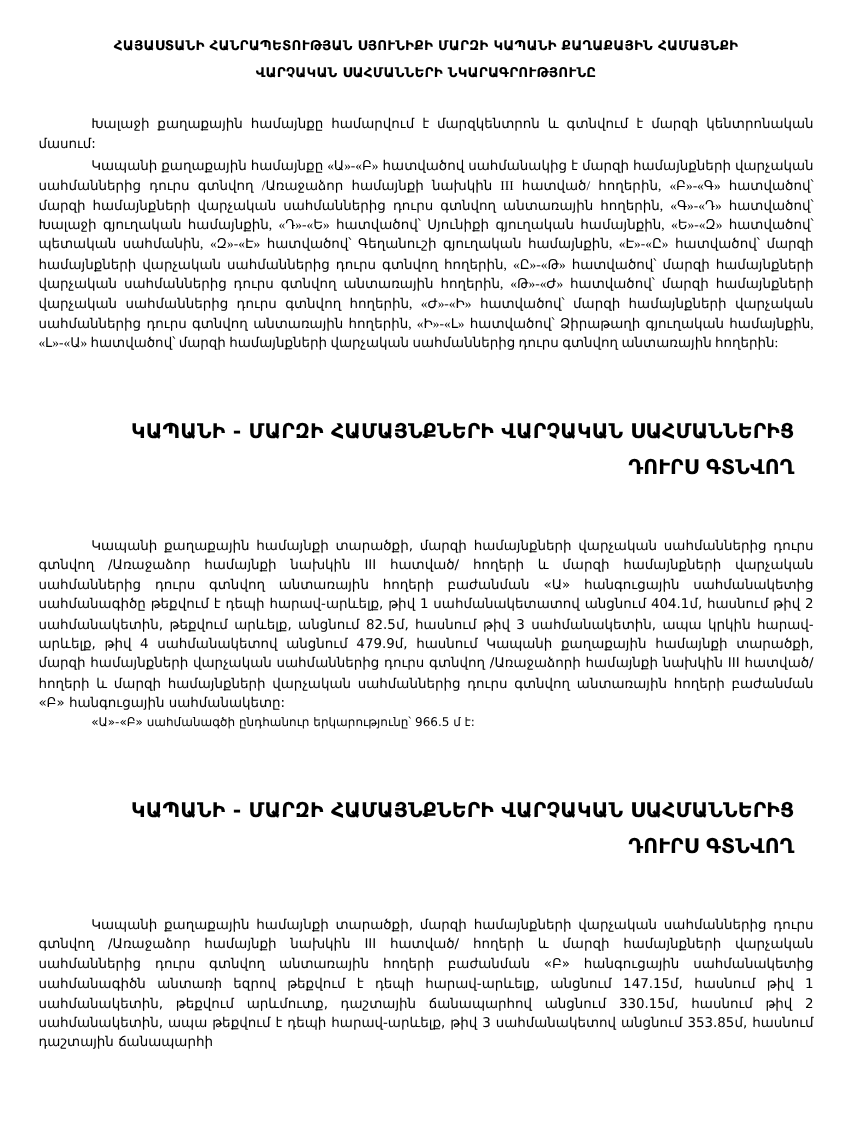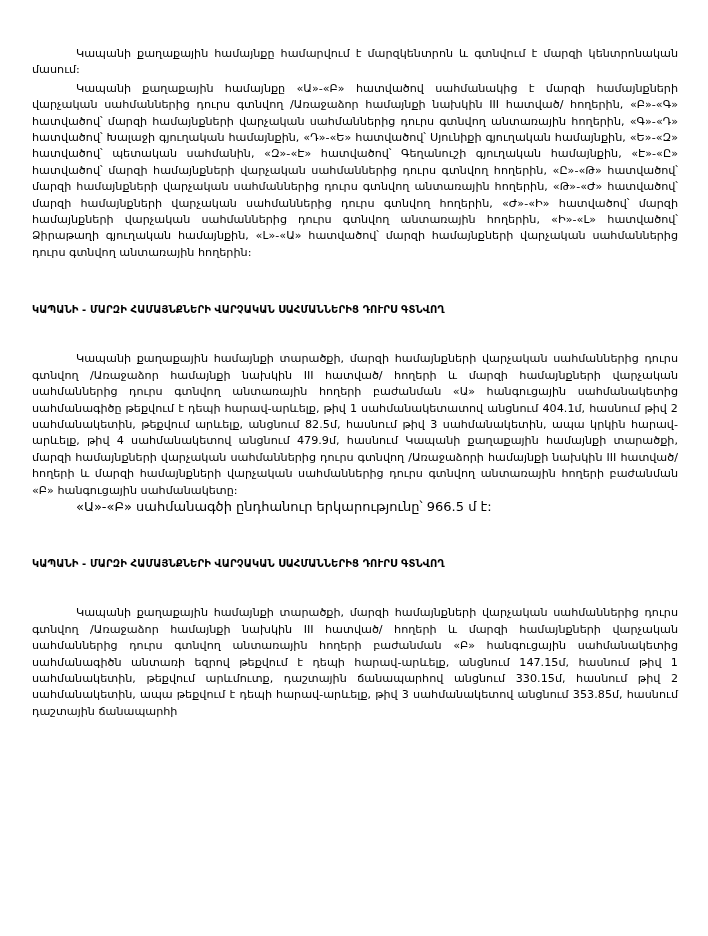--- a/index.html
+++ b/index.html
@@ -68,6 +68,10 @@
 
 <div class="page">
 
+  <h1 class="doc-title">
+    <span>ՀԱՅԱՍՏԱՆԻ ՀԱՆՐԱՊԵՏՈՒԹՅԱՆ ՍՅՈՒՆԻՔԻ ՄԱՐԶԻ ԿԱՊԱՆԻ ՔԱՂԱՔԱՅԻՆ ՀԱՄԱՅՆՔԻ</span>
+    <span class="line2">ՎԱՐՉԱԿԱՆ ՍԱՀՄԱՆՆԵՐԻ ՆԿԱՐԱԳՐՈՒԹՅՈՒՆԸ</span>
+  </h1>
 
   <div class="spacer-md"></div>
 

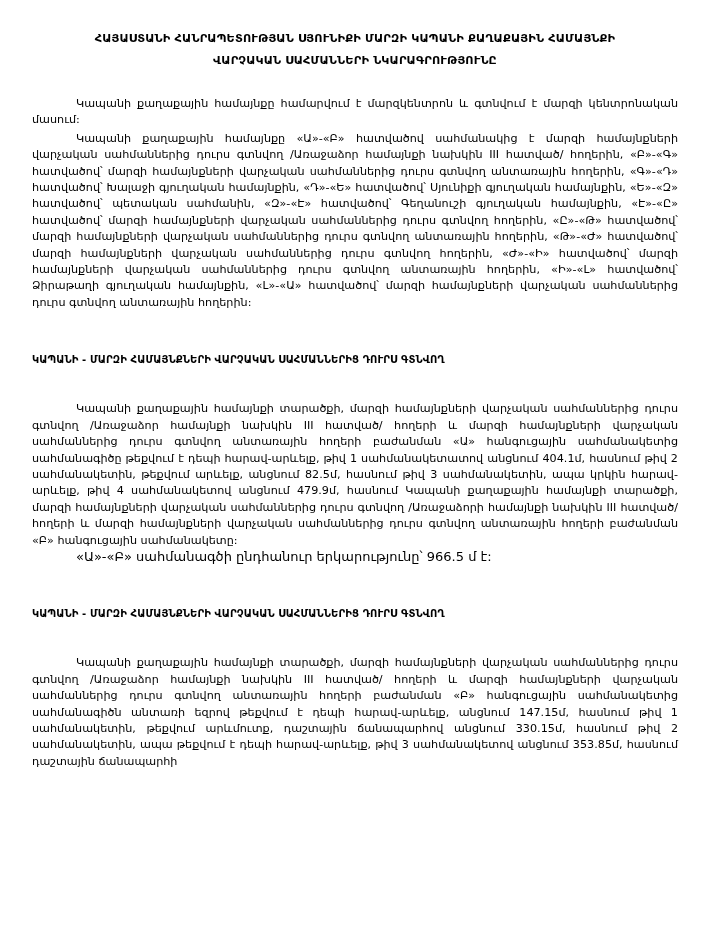--- a/index.html
+++ b/index.html
@@ -75,7 +75,7 @@
 
   <div class="spacer-md"></div>
 
-  <p class="body-para">Կապանի քաղաքային համայնքը համարվում է մարզկենտրոն և գտնվում է մարզի կենտրոնական մասում:</p>
+  <p class="body-para">Խալաջի քաղաքային համայնքը համարվում է մարզկենտրոն և գտնվում է մարզի կենտրոնական մասում:</p>
 
   <p class="body-para para-gap-sm">Կապանի քաղաքային համայնքը «Ա»-«Բ» հատվածով սահմանակից է մարզի համայնքների վարչական սահմաններից դուրս գտնվող /Առաջաձոր համայնքի նախկին III հատված/ հողերին, «Բ»-«Գ» հատվածով՝ մարզի համայնքների վարչական սահմաններից դուրս գտնվող անտառային հողերին, «Գ»-«Դ» հատվածով՝ Խալաջի գյուղական համայնքին, «Դ»-«Ե» հատվածով՝ Սյունիքի գյուղական համայնքին, «Ե»-«Զ» հատվածով՝ պետական սահմանին, «Զ»-«Է» հատվածով՝ Գեղանուշի գյուղական համայնքին, «Է»-«Ը» հատվածով՝ մարզի համայնքների վարչական սահմաններից դուրս գտնվող հողերին, «Ը»-«Թ» հատվածով՝ մարզի համայնքների վարչական սահմաններից դուրս գտնվող անտառային հողերին, «Թ»-«Ժ» հատվածով՝ մարզի համայնքների վարչական սահմաններից դուրս գտնվող հողերին, «Ժ»-«Ի» հատվածով՝ մարզի համայնքների վարչական սահմաններից դուրս գտնվող անտառային հողերին, «Ի»-«Լ» հատվածով՝ Ձիրաթաղի գյուղական համայնքին, «Լ»-«Ա» հատվածով՝ մարզի համայնքների վարչական սահմաններից դուրս գտնվող անտառային հողերին:</p>
 

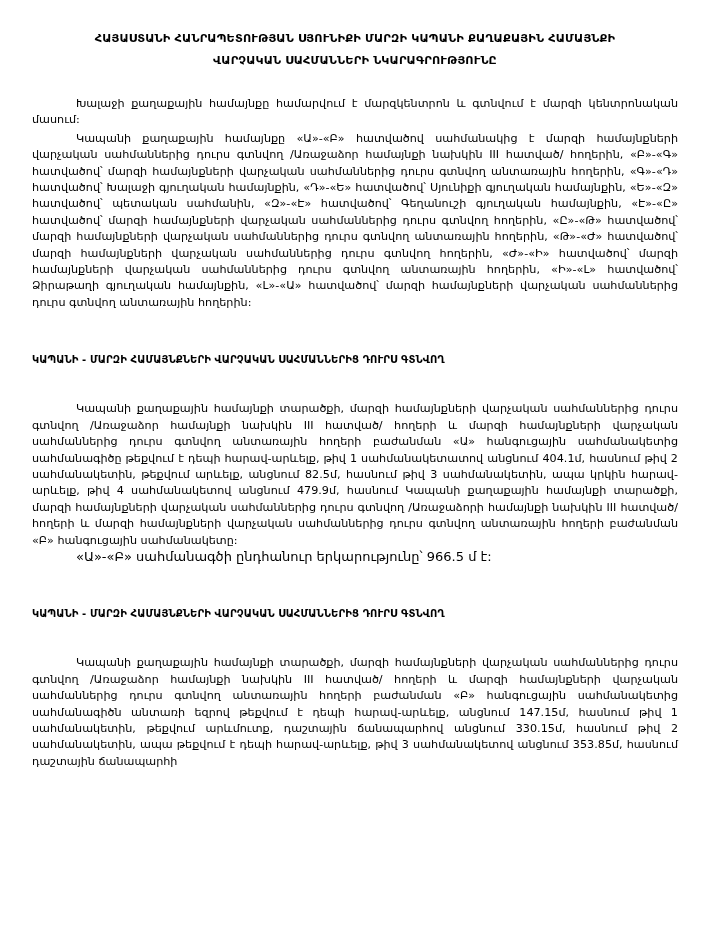--- a/index.html
+++ b/index.html
@@ -41,7 +41,7 @@
     text-indent: 44px;
     hyphens: none;
   }
-  .para-gap-sm { margin-top: 2px; }
+  .para-gap-sm { margin-top: 2px; font-family: Liberation Serif, serif; }
   .section-heading {
     text-align: left;
     font-size: 10px;

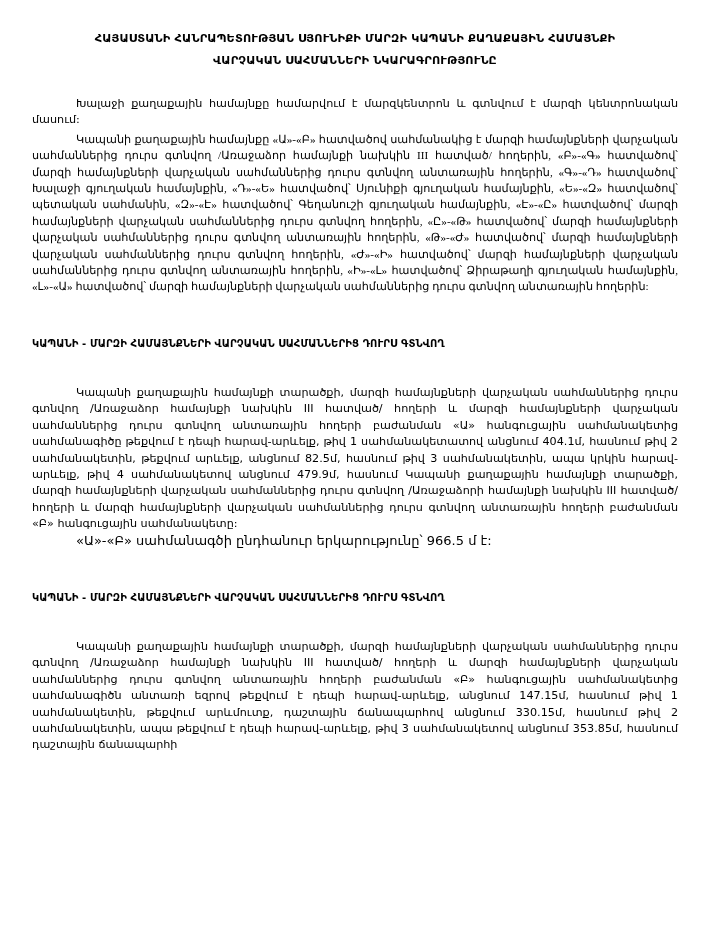--- a/index.html
+++ b/index.html
@@ -43,12 +43,12 @@
   }
   .para-gap-sm { margin-top: 2px; font-family: Liberation Serif, serif; }
   .section-heading {
-    text-align: left;
-    font-size: 10px;
+    text-align: right;
+    font-size: 17px;
     font-weight: bold;
     line-height: 30px;
     letter-spacing: 0.1px;
-    margin: 0;
+    margin: 16px;
   }
   .section-heading .hline {
     display: block;

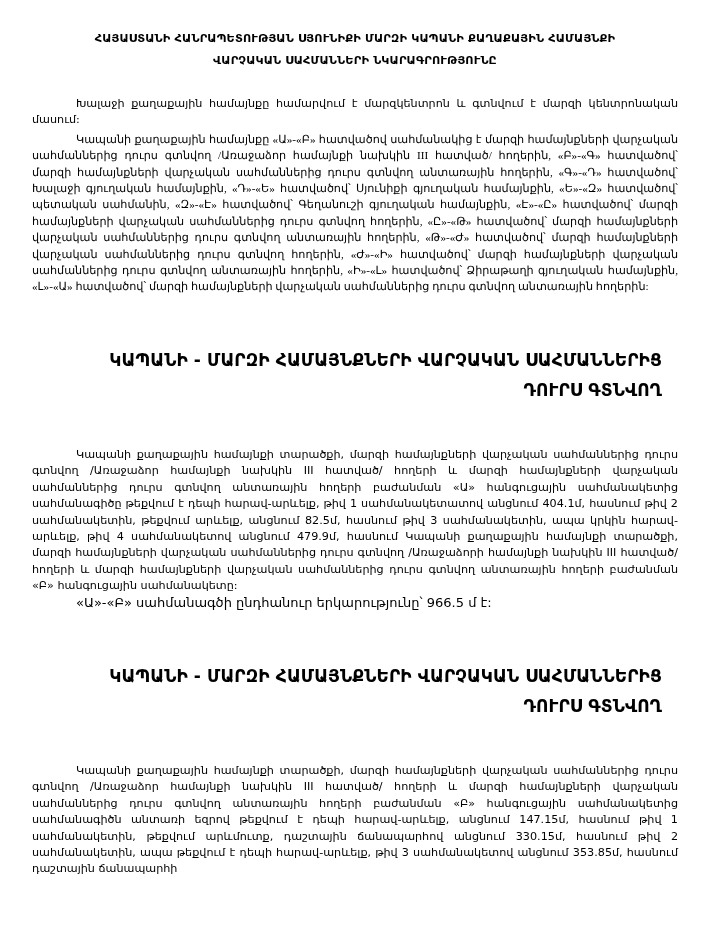--- a/index.html
+++ b/index.html
@@ -57,7 +57,7 @@
   .spacer-lg { height: 26px; }
   .spacer-md { height: 18px; }
   .total-line {
-    font-size: 13px;
+    font-size: 10px;
     line-height: 16.4px;
     text-indent: 44px;
     margin: 0;

